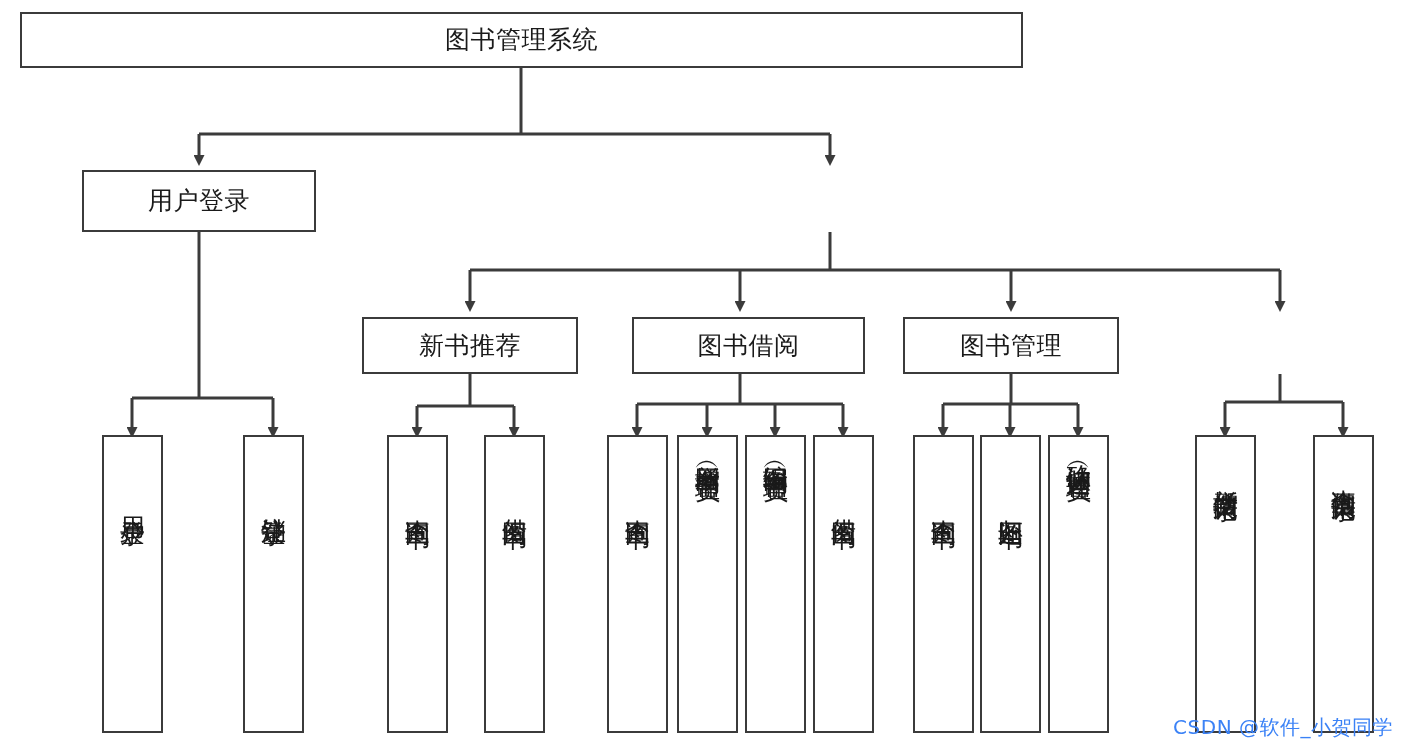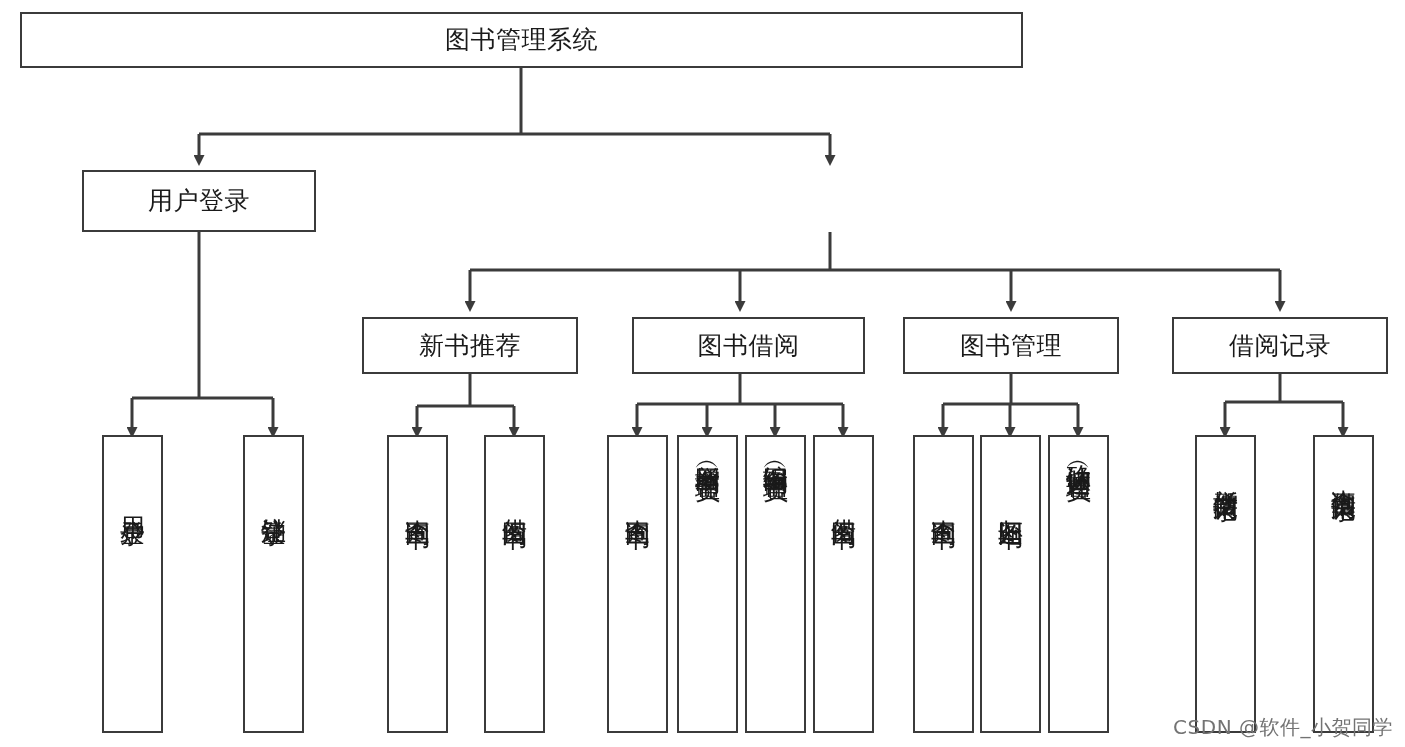--- a/index.html
+++ b/index.html
@@ -133,9 +133,6 @@
   <div class="node-box" style="left:903px; top:317px; width:216px; height:57px;">
     <span class="node-label h-label">图书管理</span>
   </div>
-  <div class="node-box" style="left:1172px; top:317px; width:216px; height:57px;">
-    <span class="node-label h-label">借阅记录</span>
-  </div>
 
   <div class="node-box" style="left:102px; top:435px; width:61px; height:298px; align-items:flex-start; padding-top:60px;">
     <span class="node-label v-label">用户登录</span>

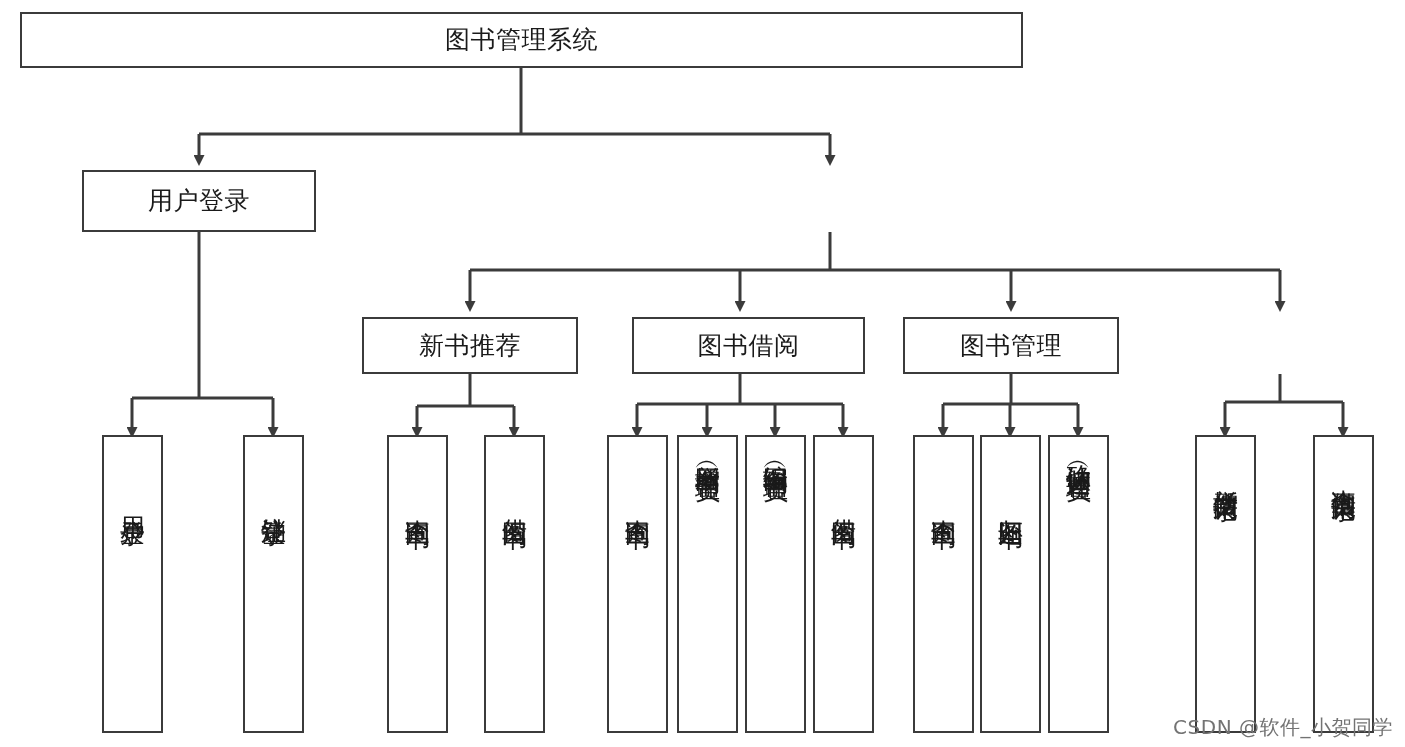--- a/index.html
+++ b/index.html
@@ -56,7 +56,7 @@
     right: 12px;
     bottom: 6px;
     font-size: 20px;
-    color: #737373;
+    color: #3b82f6;
     white-space: nowrap;
     letter-spacing: 0.5px;
   }

